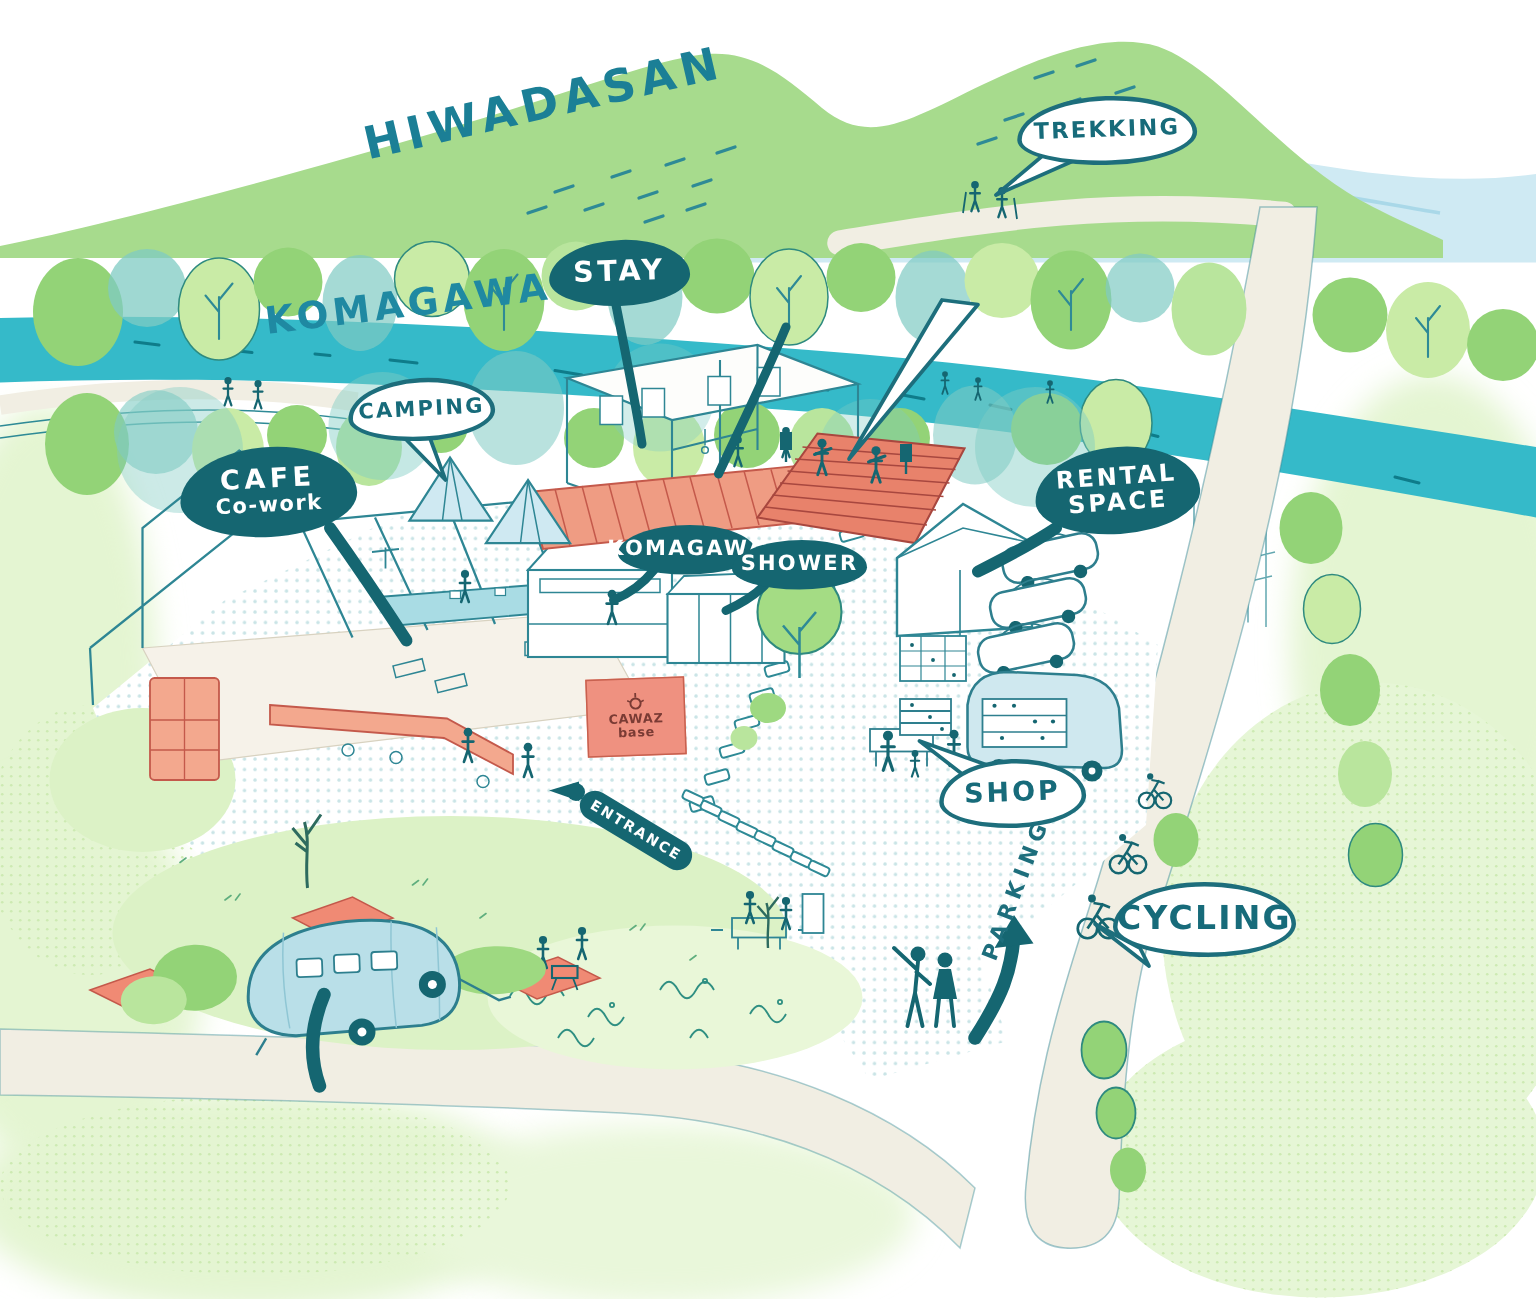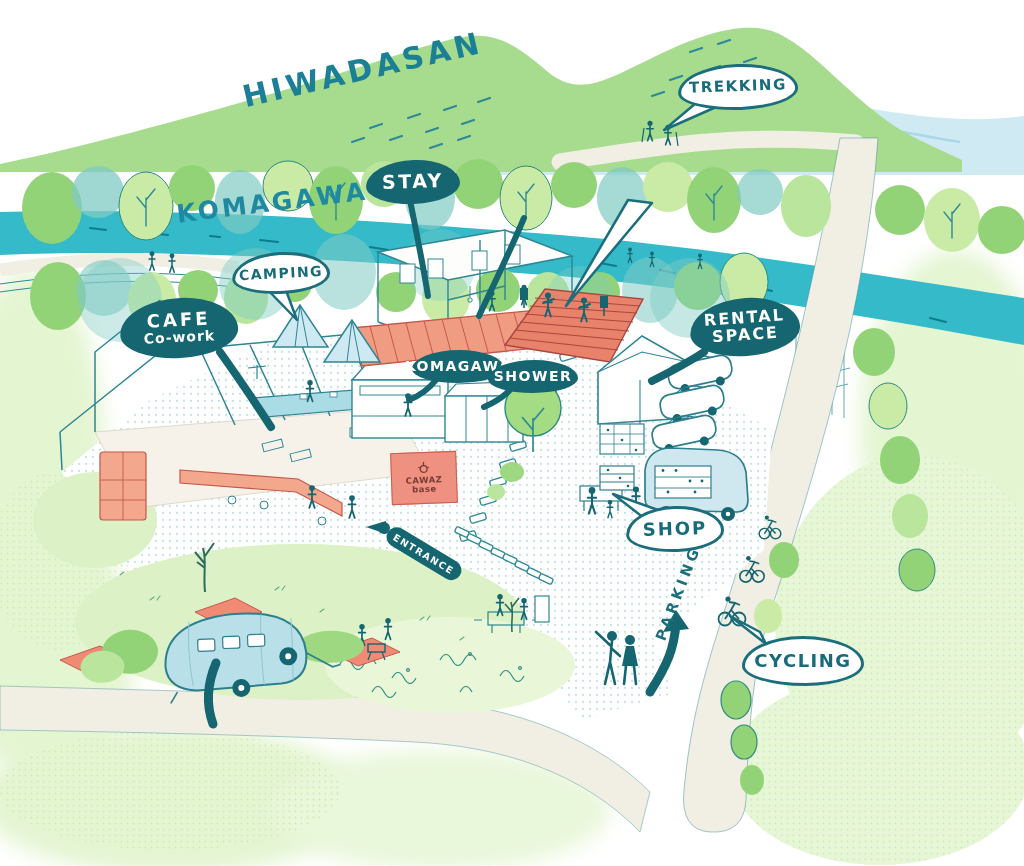--- a/index.html
+++ b/index.html
@@ -567,7 +567,7 @@
   <div>SHOP</div>
 </div>
 
-<div class="bubble light" style="left:742px;top:636px;width:116px;height:44px;font-size:18px;letter-spacing:1.5px;">
+<div class="bubble light" style="left:742px;top:588px;width:116px;height:44px;font-size:22px;letter-spacing:1.5px;">
   <div>CYCLING</div>
 </div>
 

